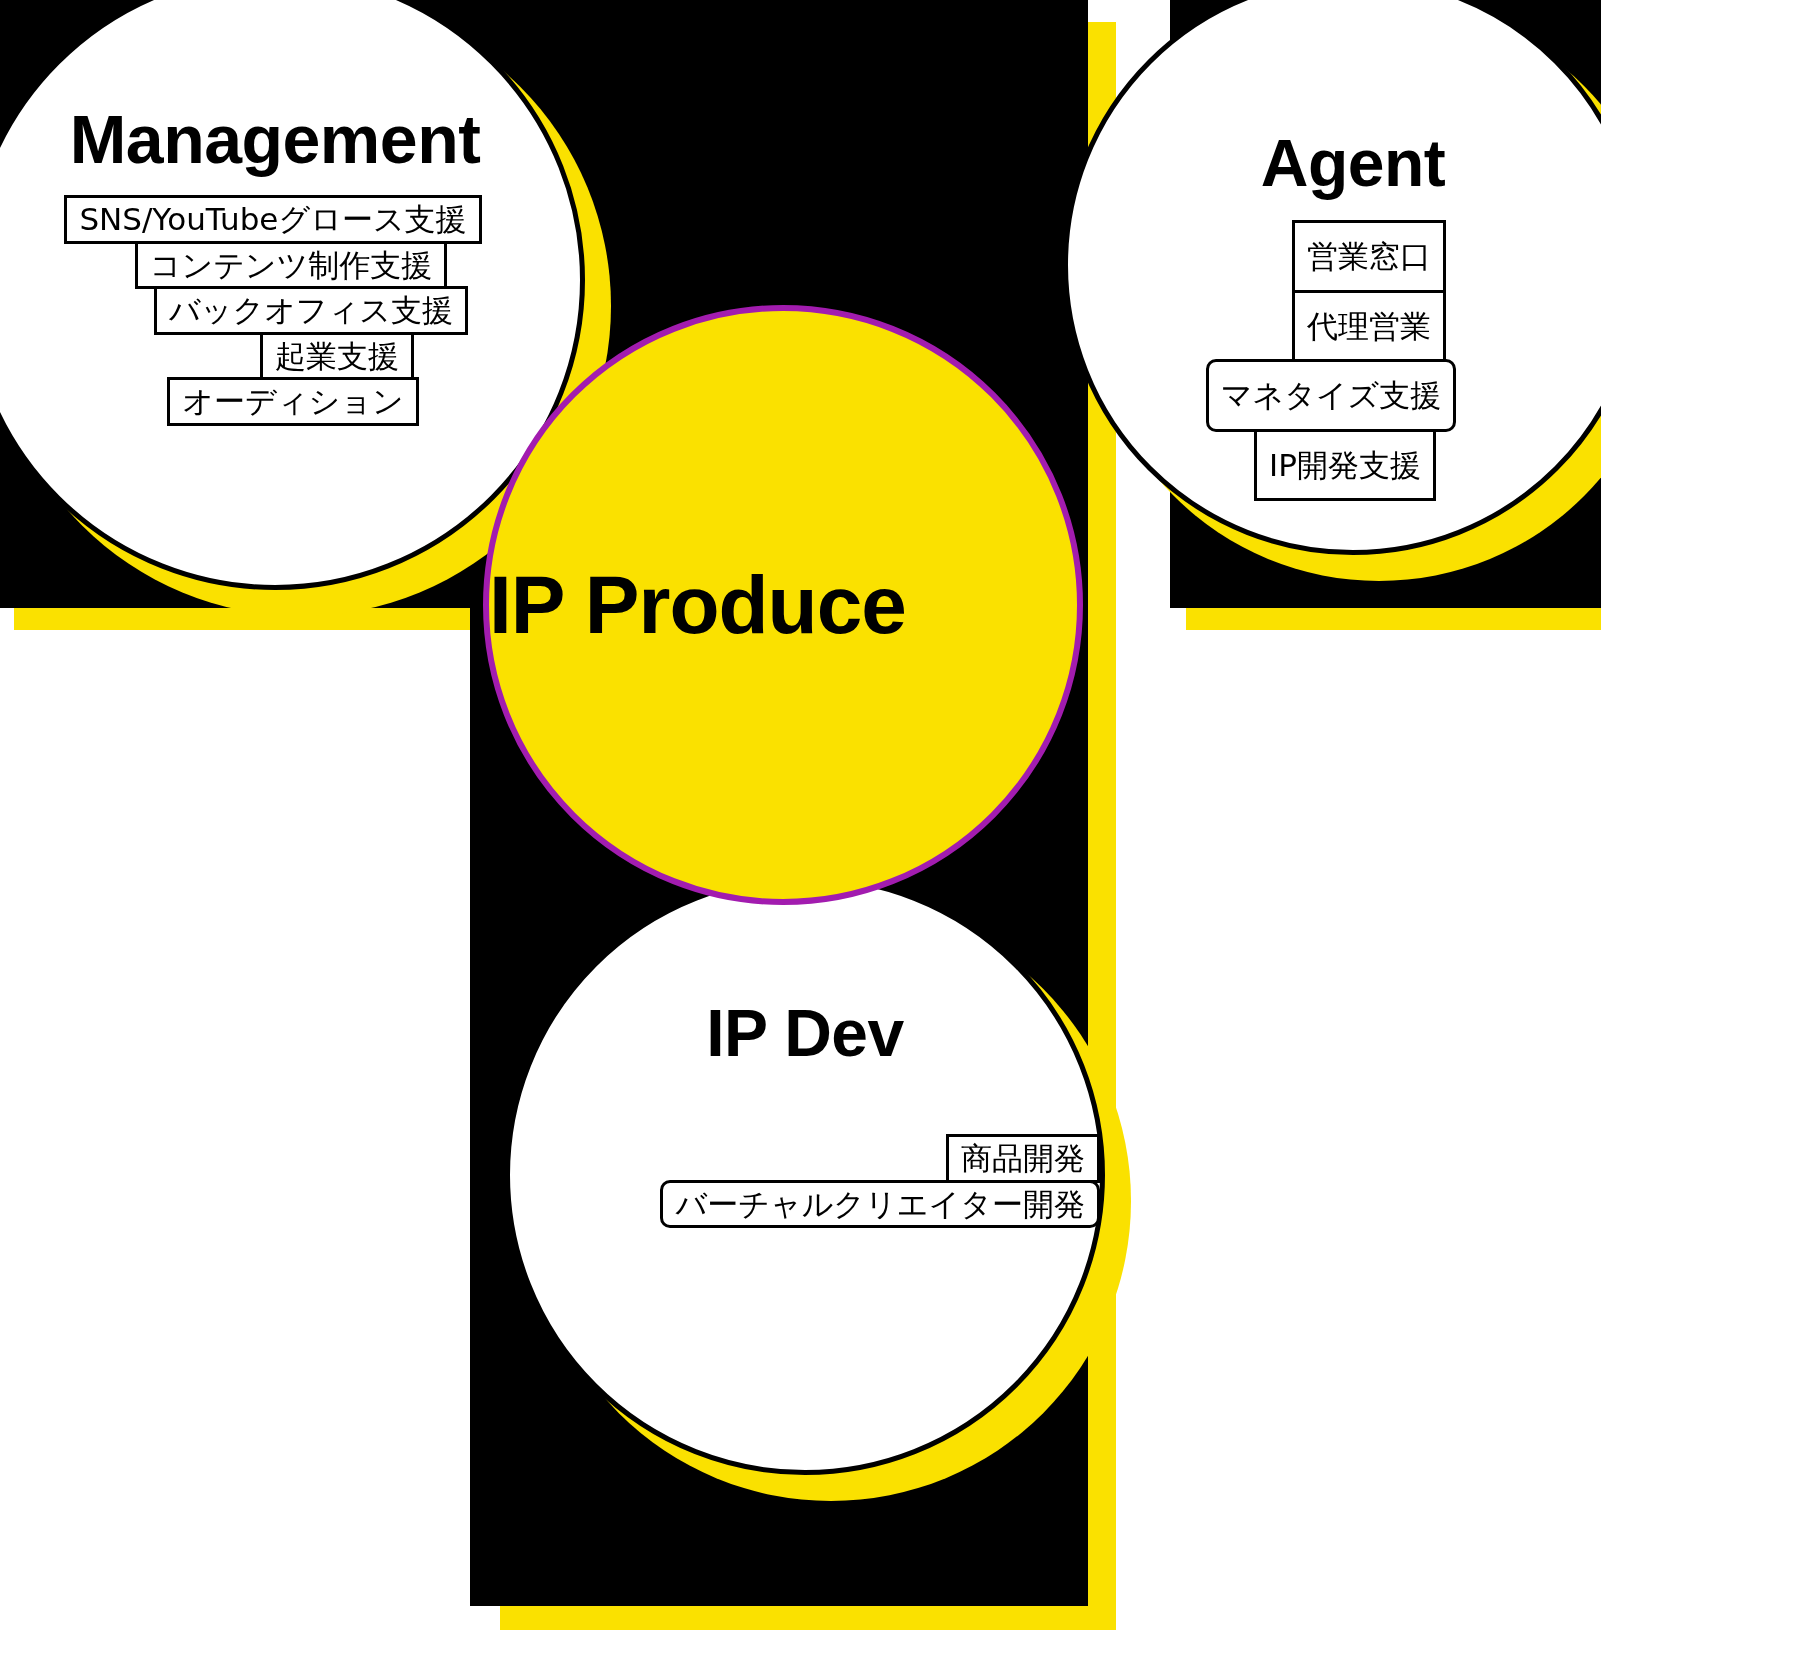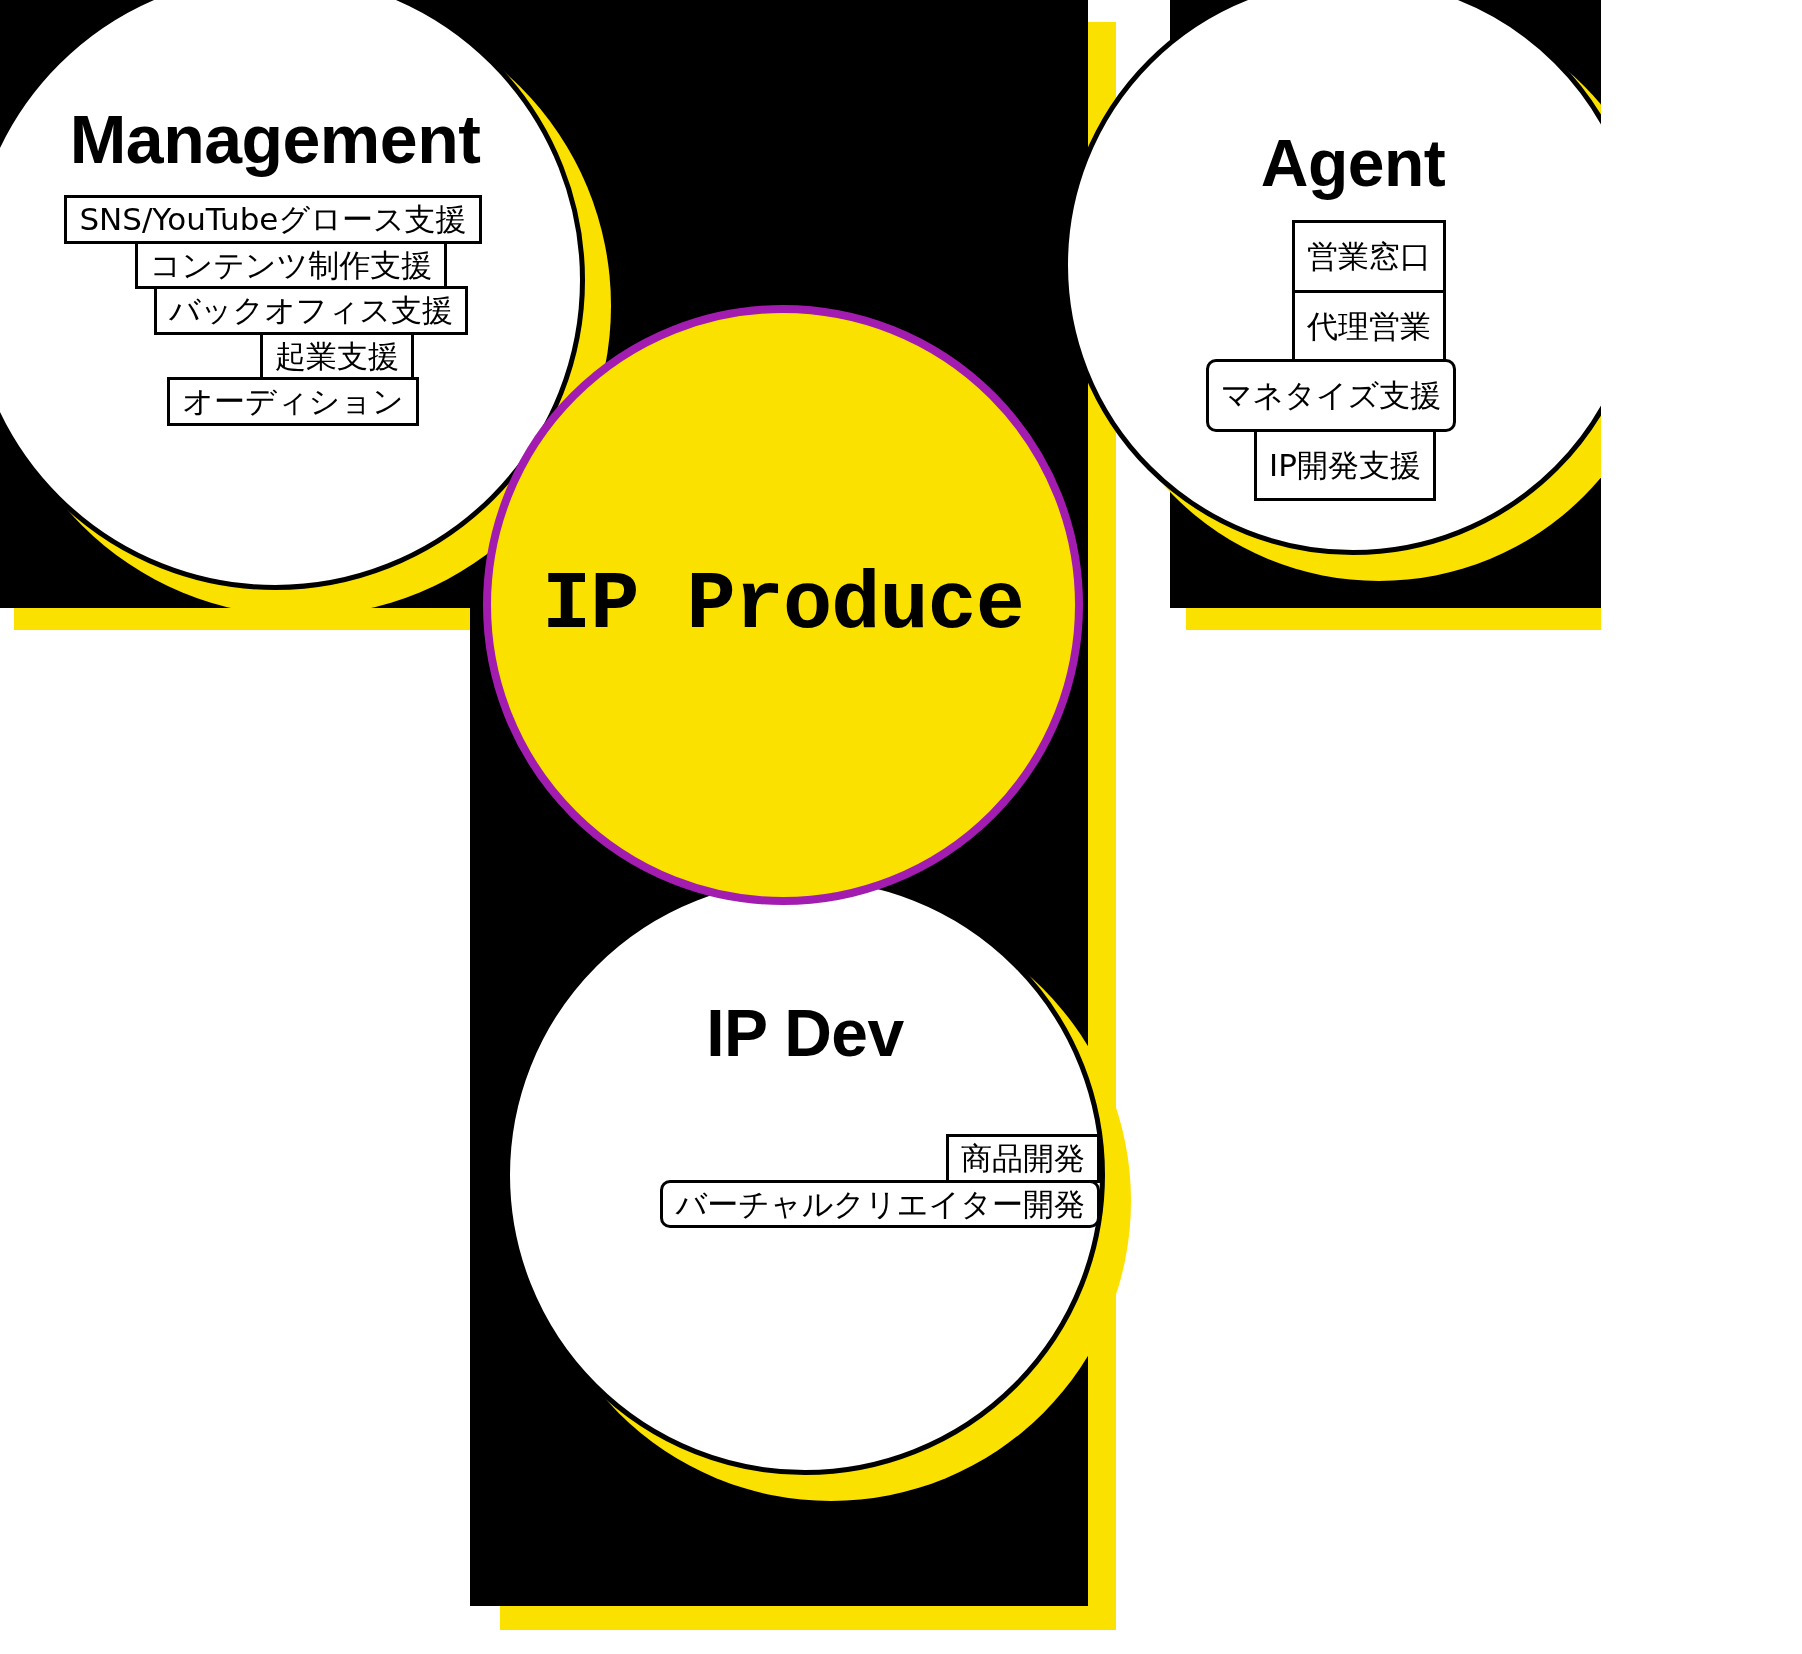--- a/index.html
+++ b/index.html
@@ -72,12 +72,11 @@
     position:absolute;
     border-radius:50%;
     background:#FAE100;
-    border:8px solid #a21caf;
+    border:6px solid #a21caf;
     display:flex;
     align-items:center;
-    justify-content:center;
+    justify-content:flex-start;
     z-index:30;
-    font-family:Liberation Mono, monospace;
   }
   #center-label {
     font-size:82px;

